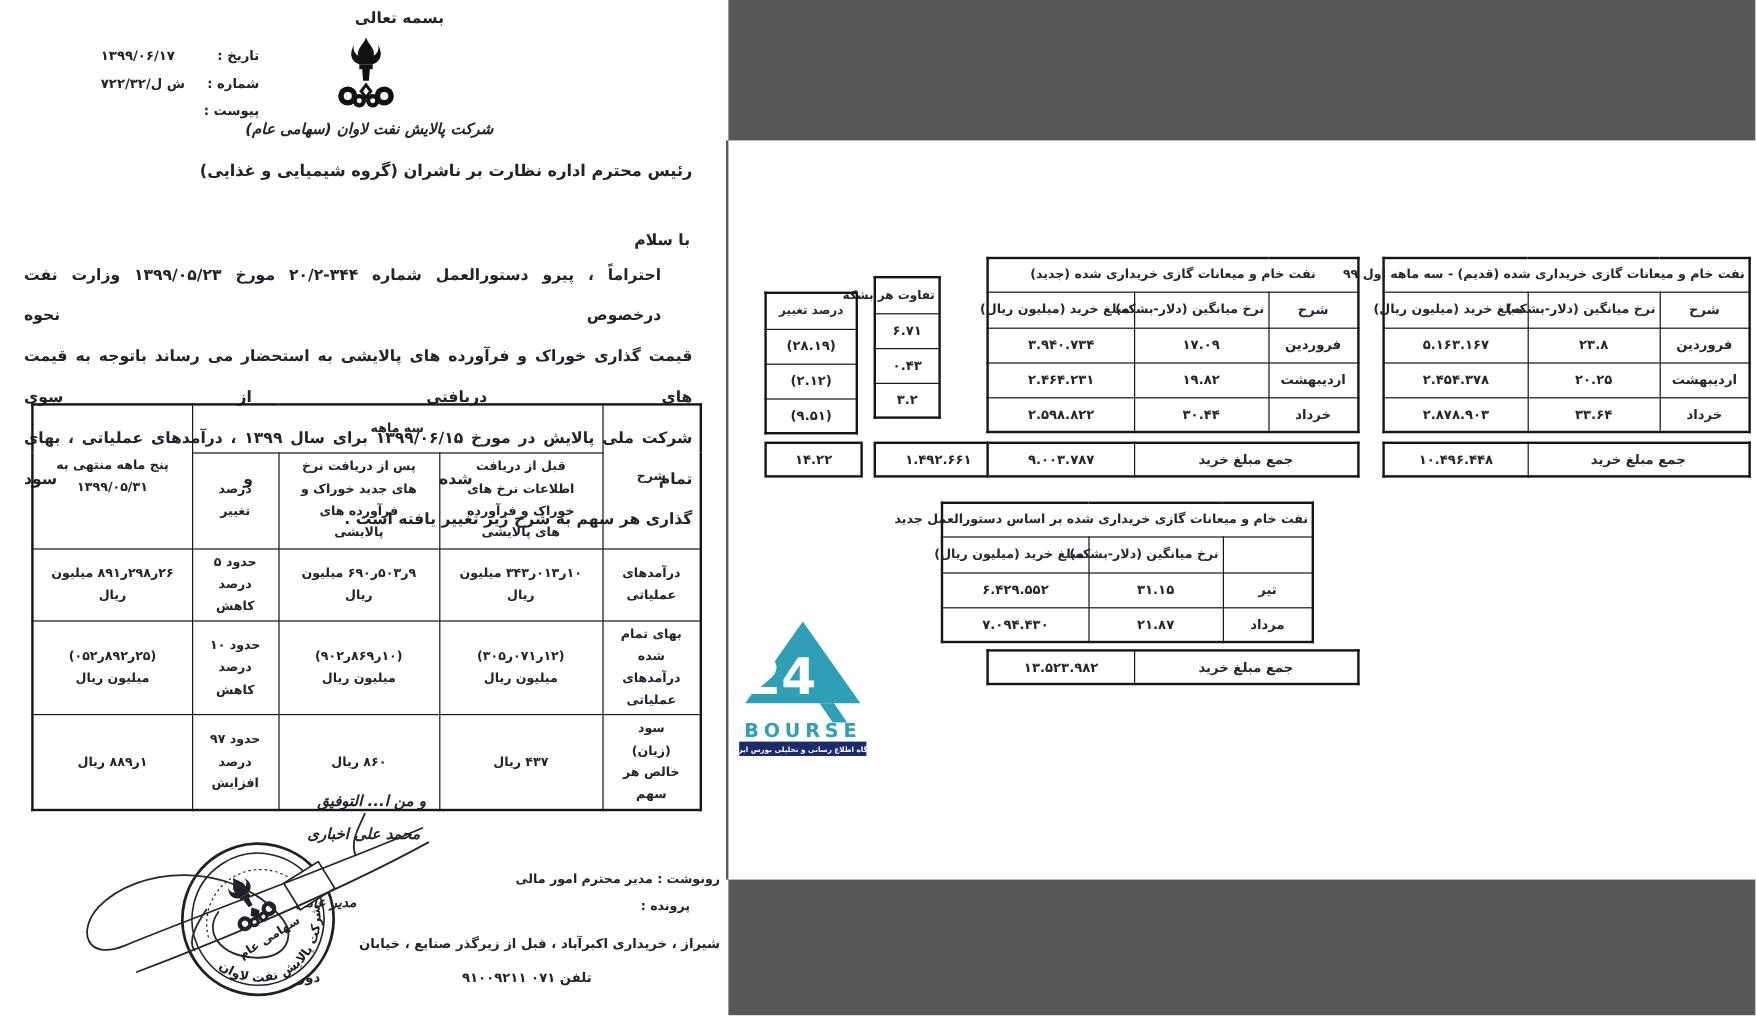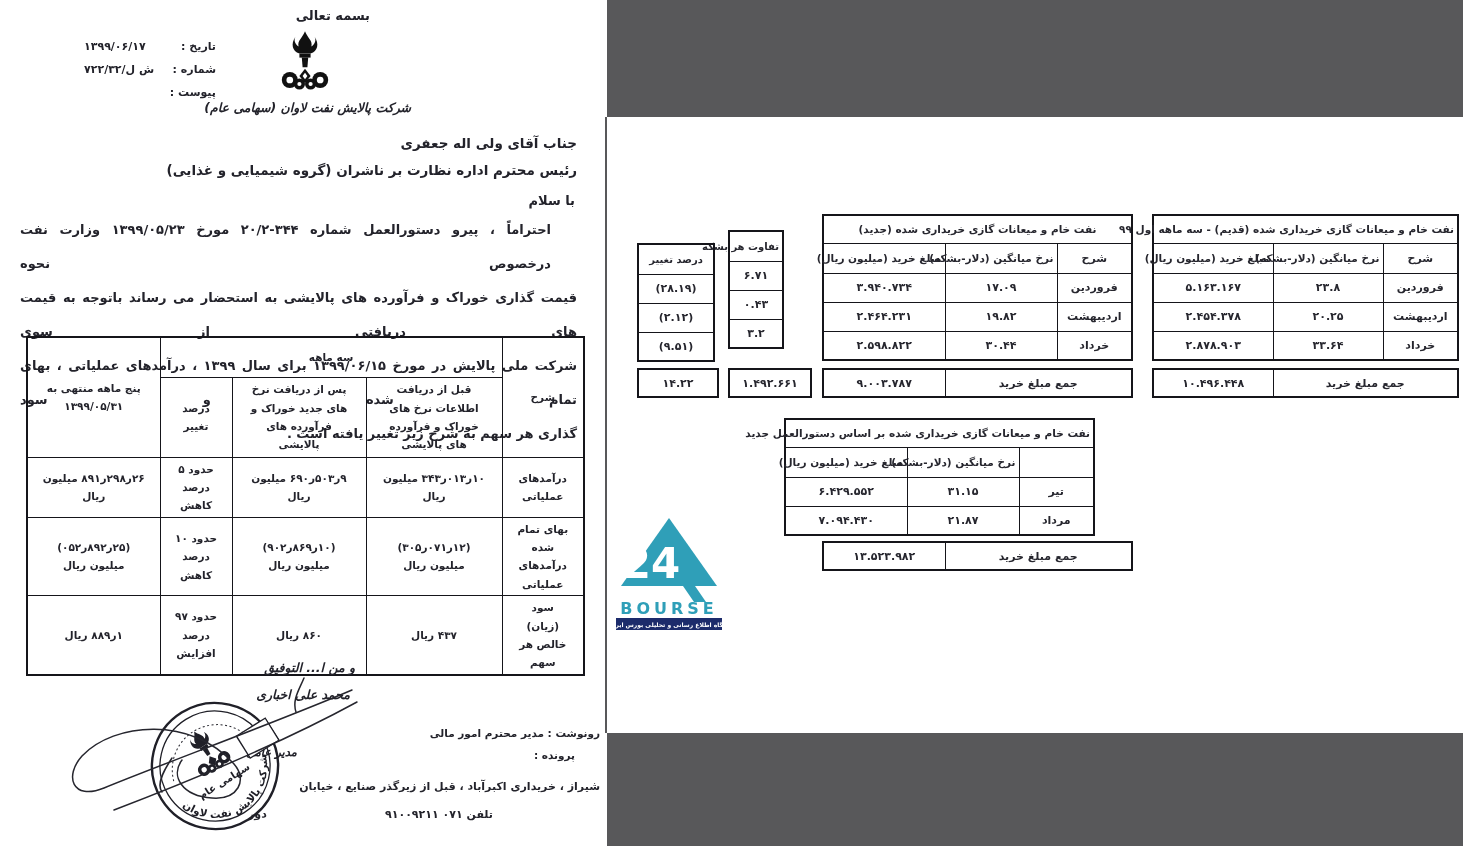--- a/index.html
+++ b/index.html
@@ -77,7 +77,6 @@
   <div class="abs ctr b i rtl" style="left:196px;top:100px;width:215px;font-size:12.5px;">شرکت پالایش نفت لاوان (سهامی عام)</div>
 
   <div class="abs rt rtl" style="left:120px;top:130px;width:457px;font-size:13.5px;font-weight:bold;line-height:27px;">
-    <div>جناب آقای ولی اله جعفری</div>
     <div>رئیس محترم اداره نظارت بر ناشران  (گروه شیمیایی و غذایی)</div>
   </div>
 

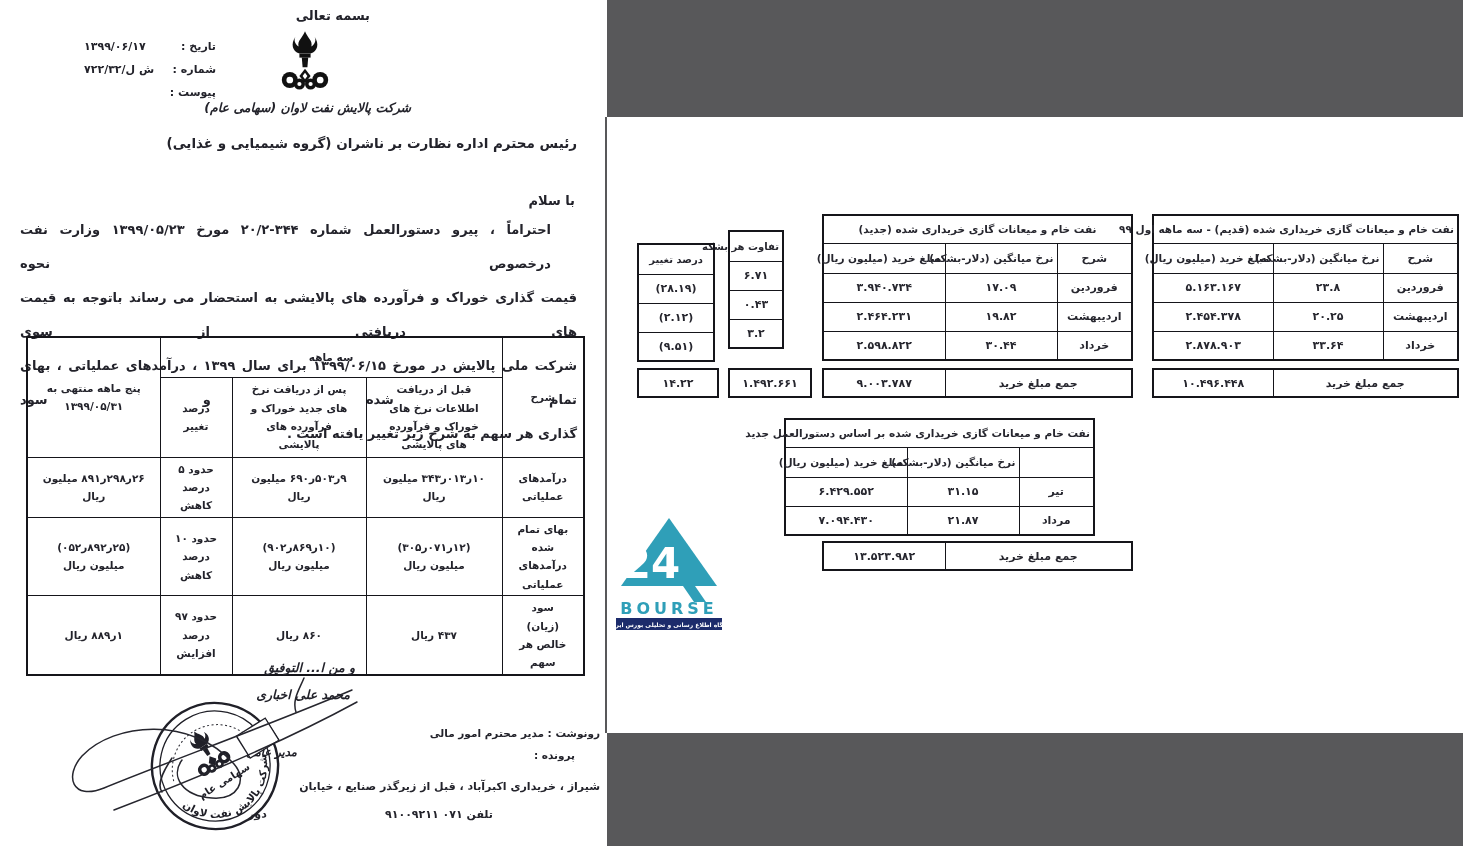--- a/index.html
+++ b/index.html
@@ -292,7 +292,7 @@
       </tr>
 </tbody>
   </table>
-<div class="tbox abs" style="left:728px;top:368px;width:80px;height:26px;">۱.۴۹۲.۶۶۱</div>
+<div class="tbox abs" style="left:728px;top:368px;width:80px;height:26px;padding-left:12px;">۱.۴۹۲.۶۶۱</div>
 
 <table class="ptable abs" style="left:637px;top:243px;width:78px;">
   <tbody>

